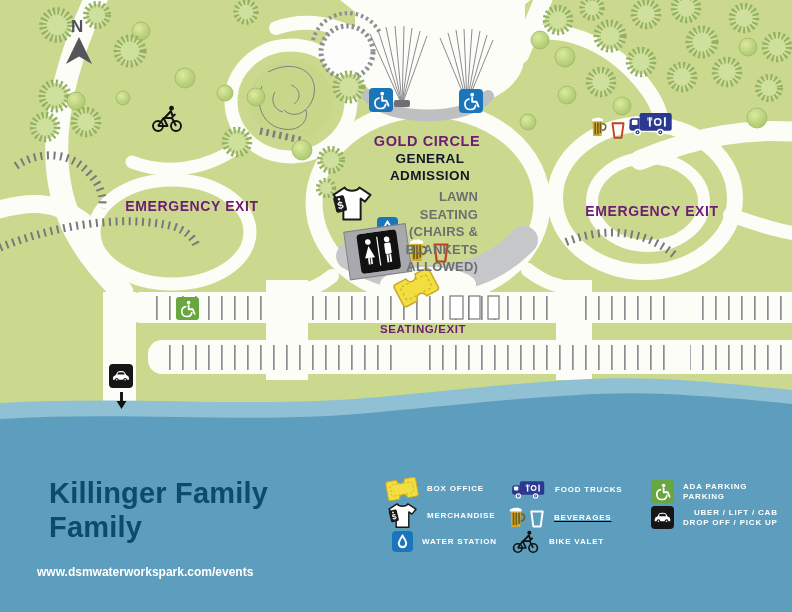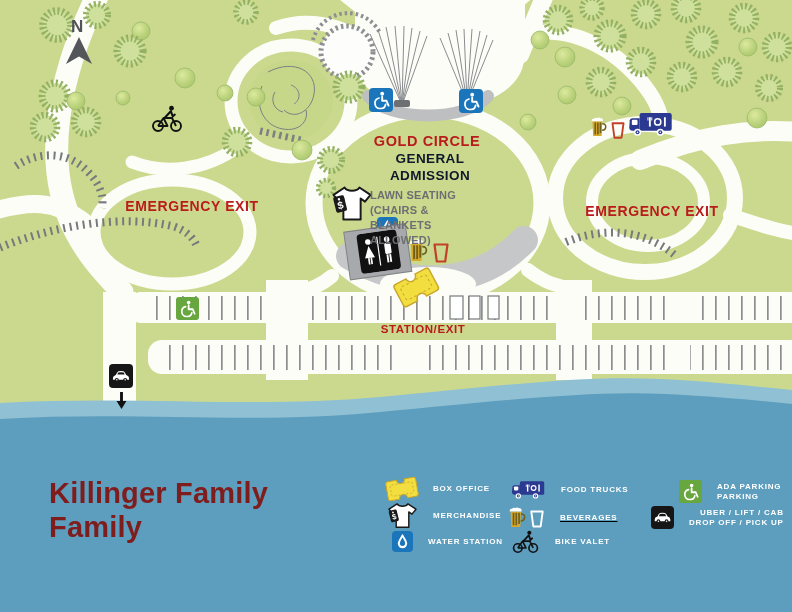--- a/index.html
+++ b/index.html
@@ -8,7 +8,7 @@
   .map-svg{position:absolute;left:0;top:0;}
   .lbl{position:absolute;font-weight:bold;white-space:nowrap;}
   .lbl-center{transform:translateX(-50%);}
-  .red{color:#b91c1c;}
+  .red{color:#701a75;}
   .blue{color:#0f172a;}
   .gray{color:#6d6e71;}
   .compass-n{left:71px;top:17px;font-size:17px;color:#515358;letter-spacing:1px;}

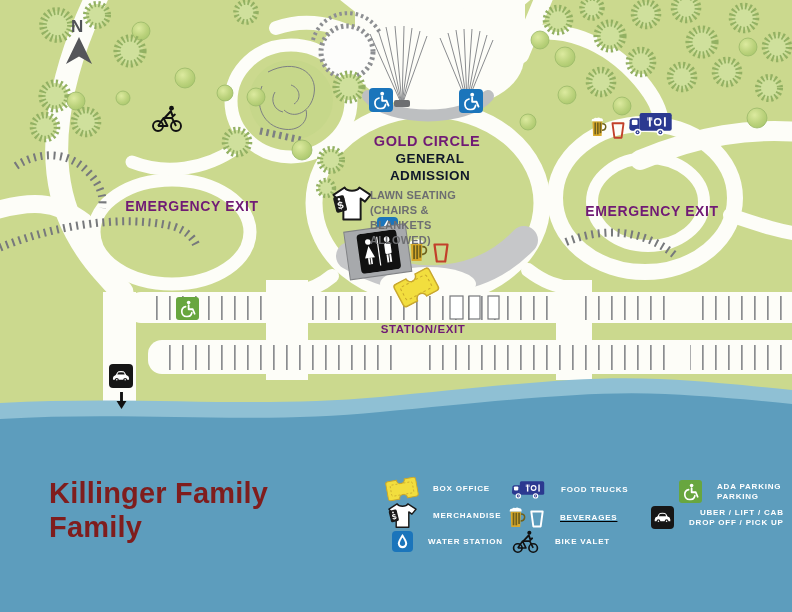--- a/index.html
+++ b/index.html
@@ -15,8 +15,8 @@
   .gold{left:427px;top:133px;font-size:14.5px;letter-spacing:.6px;font-weight:800;}
   .genadm{left:430px;top:151px;font-size:13.5px;line-height:1.25;letter-spacing:.4px;
           width:90px;text-align:center;white-space:normal;font-weight:800;}
-  .lawn{left:418px;top:188px;font-size:11px;line-height:1.35;letter-spacing:.2px;
-        width:96px;text-align:left;white-space:normal;font-weight:600;}
+  .lawn{left:430px;top:188px;font-size:13px;line-height:1.35;letter-spacing:.2px;
+        width:96px;text-align:right;white-space:normal;font-weight:600;}
   .emx{font-size:14px;letter-spacing:.6px;font-weight:800;}
   .entr{left:423px;top:323px;font-size:11.5px;letter-spacing:.6px;font-weight:800;}
   .title{position:absolute;left:49px;top:476px;color:#7f1d1d;font-size:29px;line-height:34px;

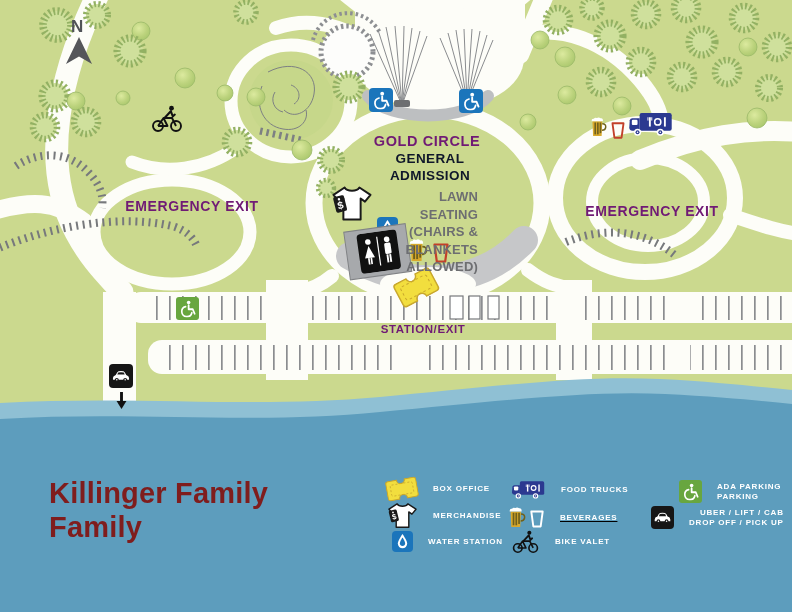--- a/index.html
+++ b/index.html
@@ -329,7 +329,7 @@
 <div class="lbl lbl-center lawn gray">LAWN SEATING (CHAIRS &amp; BLANKETS ALLOWED)</div>
 <div class="lbl lbl-center emx red" style="left:192px;top:198px;">EMERGENCY EXIT</div>
 <div class="lbl lbl-center emx red" style="left:652px;top:203px;">EMERGENCY EXIT</div>
-<div class="lbl lbl-center entr red">STATION/EXIT</div>
+<div class="lbl lbl-center entr red">SEATING/EXIT</div>
 
 <div class="title">
   <div>Killinger Family</div>

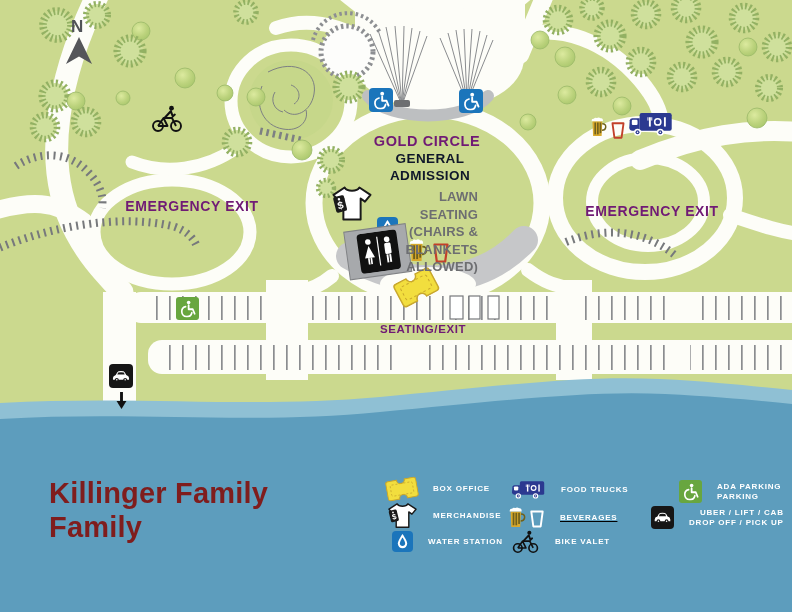--- a/index.html
+++ b/index.html
@@ -19,7 +19,7 @@
         width:96px;text-align:right;white-space:normal;font-weight:600;}
   .emx{font-size:14px;letter-spacing:.6px;font-weight:800;}
   .entr{left:423px;top:323px;font-size:11.5px;letter-spacing:.6px;font-weight:800;}
-  .title{position:absolute;left:49px;top:476px;color:#7f1d1d;font-size:29px;line-height:34px;
+  .title{position:absolute;left:49px;top:476px;color:#0c4a6e;font-size:29px;line-height:34px;
          font-weight:800;letter-spacing:.2px;}
   .url{position:absolute;left:37px;top:565px;color:#fff;font-size:12px;font-weight:bold;}
   .legend-item{position:absolute;display:flex;align-items:center;gap:15px;}

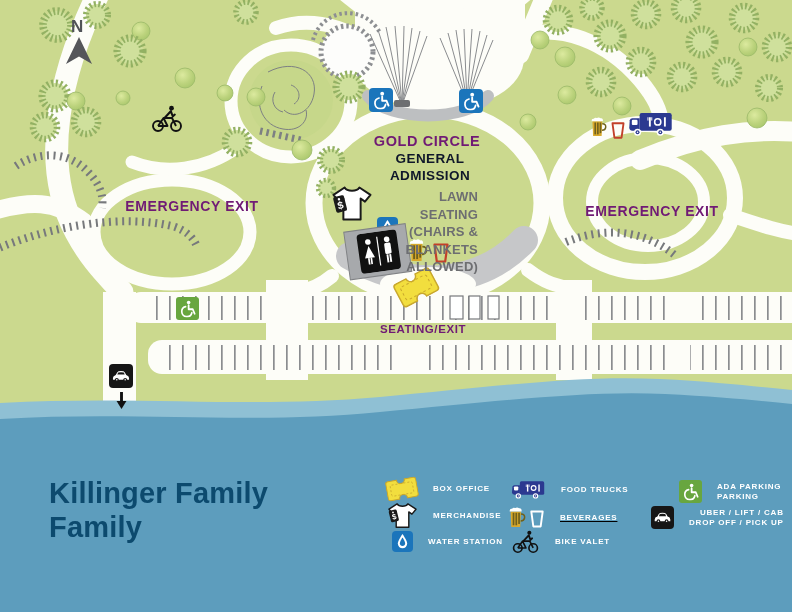--- a/index.html
+++ b/index.html
@@ -22,7 +22,7 @@
   .title{position:absolute;left:49px;top:476px;color:#0c4a6e;font-size:29px;line-height:34px;
          font-weight:800;letter-spacing:.2px;}
   .url{position:absolute;left:37px;top:565px;color:#fff;font-size:12px;font-weight:bold;}
-  .legend-item{position:absolute;display:flex;align-items:center;gap:15px;}
+  .legend-item{position:absolute;display:flex;align-items:center;gap:9px;}
   .legend-label{color:#fff;font-size:8px;font-weight:bold;letter-spacing:.8px;line-height:10px;}
   .rot-ticket{transform:rotate(-10deg);}
 </style>

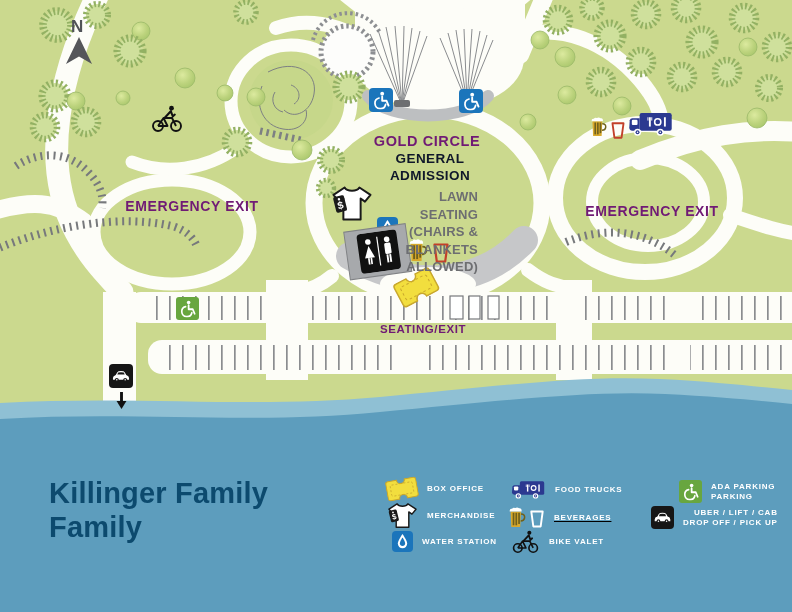--- a/index.html
+++ b/index.html
@@ -374,7 +374,7 @@
       </svg>
   <span class="legend-label">BIKE VALET</span>
 </div>
-<div class="legend-item" style="left:651px;top:480px;margin-left:28px;">
+<div class="legend-item" style="left:651px;top:480px;">
   <svg width="23" height="23" viewBox="0 0 23 23">
     <rect width="23" height="23" rx="3" fill="#68a63f"></rect>
     <use href="#sym-wheelchair" x="2.5" y="2.5" width="18" height="18" style="color:#fff"></use>

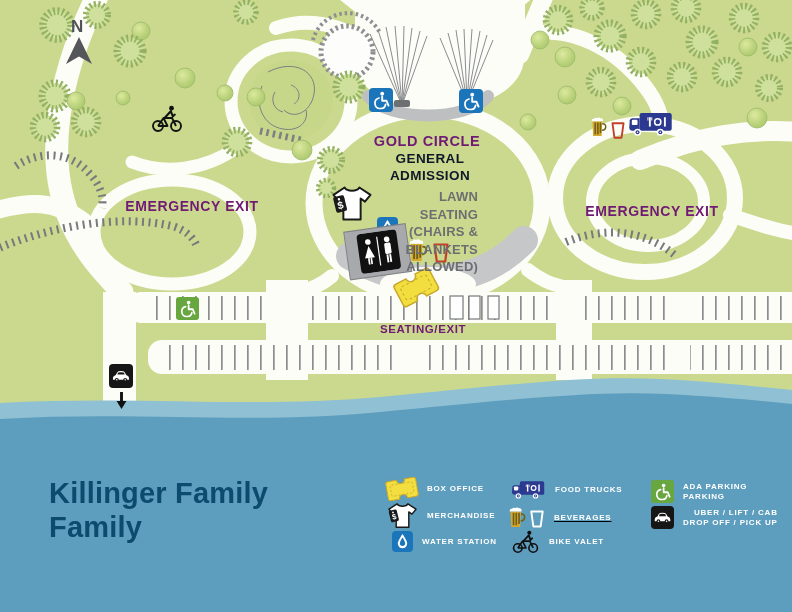--- a/index.html
+++ b/index.html
@@ -335,6 +335,7 @@
   <div>Killinger Family</div>
   <div>Family</div>
 </div>
+<div class="url">www.dsmwaterworkspark.com/events</div>
 
 <div class="legend-item" style="left:386px;top:478px;">
   <svg width="32" height="22" viewBox="0 0 40 26" class="rot-ticket">

